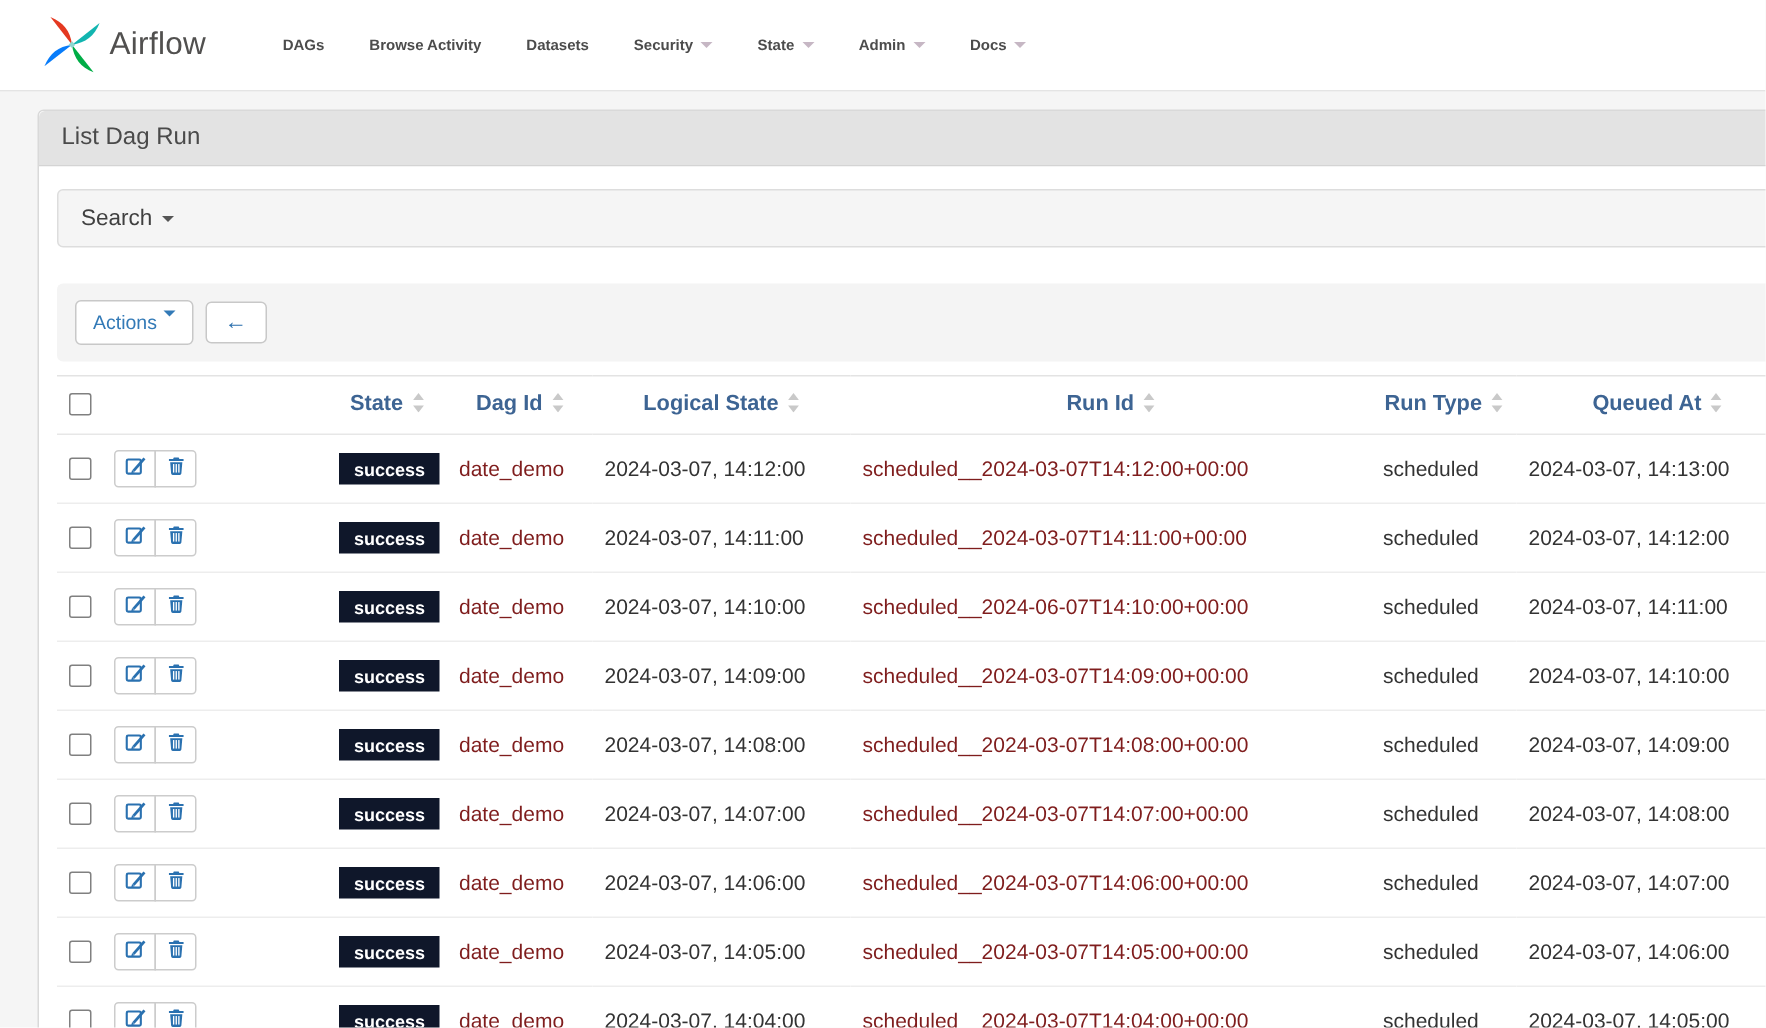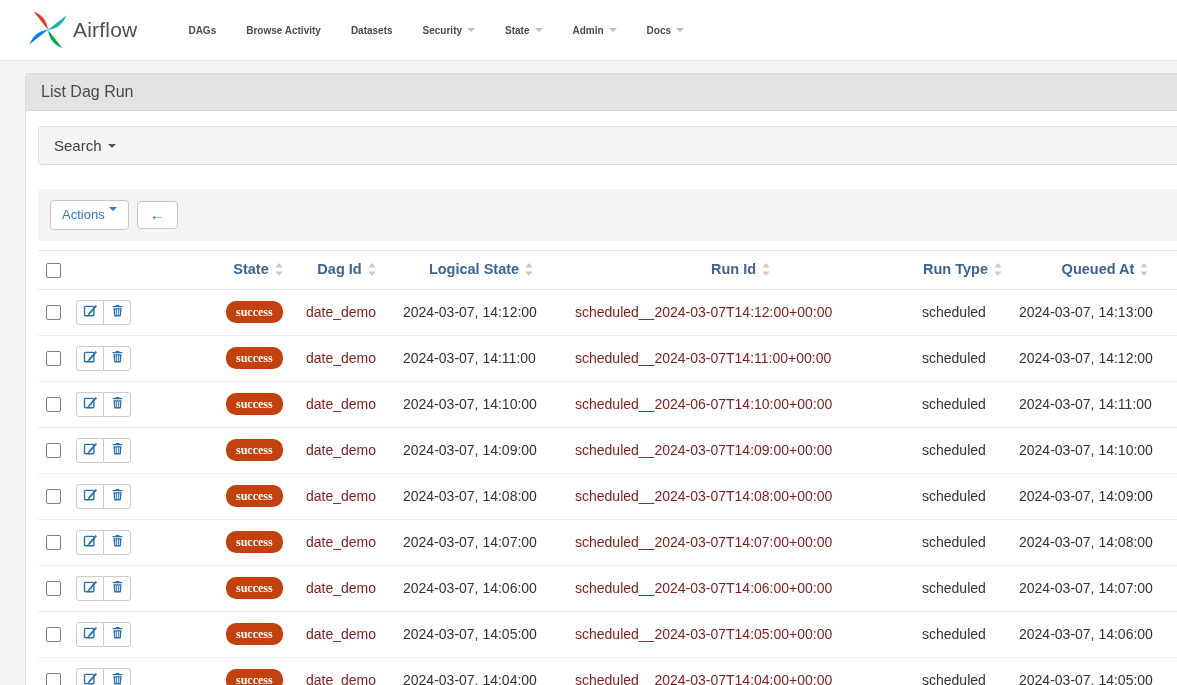--- a/index.html
+++ b/index.html
@@ -89,8 +89,8 @@
   .icon-btn:last-child  { border-radius:0 3px 3px 0; margin-left:-1px; }
 
   .state-badge {
-    display:inline-block; background:#c2410c; color:#fff; font-weight:bold;
-    font-size:12px; padding:4px 10px 3px; border-radius:10px;font-family:Liberation Serif, serif;
+    display:inline-block; background:#0f172a; color:#fff; font-weight:bold;
+    font-size:12px; padding:4px 10px 3px; border-radius:0;
   }
 </style>
 </head>

